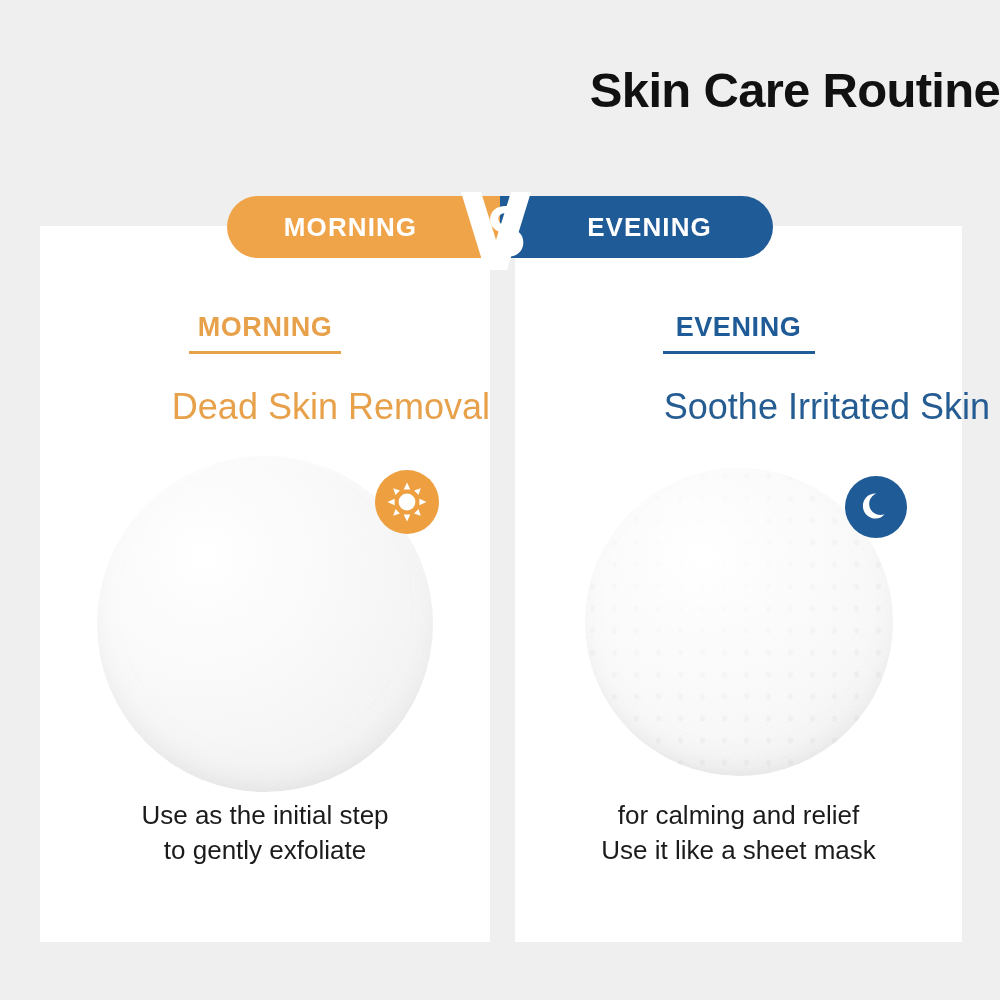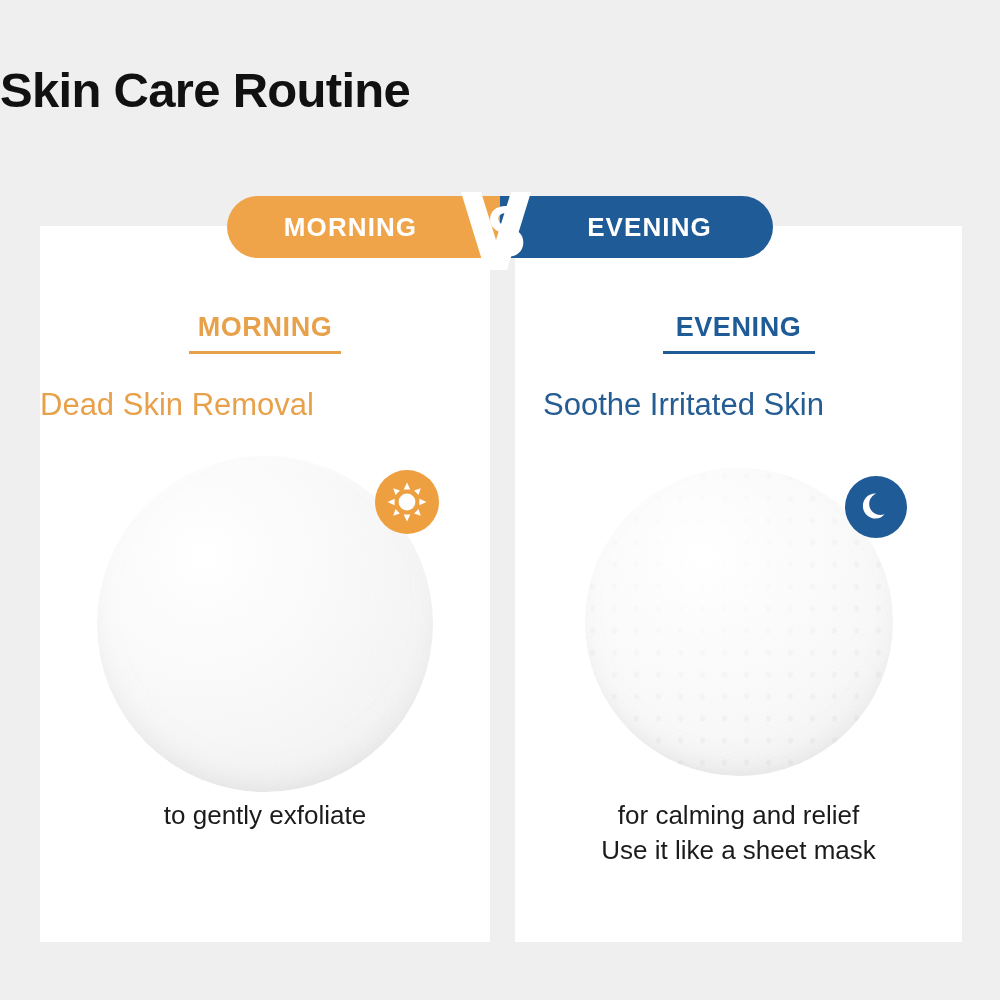--- a/index.html
+++ b/index.html
@@ -19,7 +19,7 @@
     position: absolute;
     left: 0; top: 66px;
     width: 1000px;
-    text-align: left;
+    text-align: right;
     font-size: 49px;
     font-weight: 700;
     letter-spacing: -0.7px;

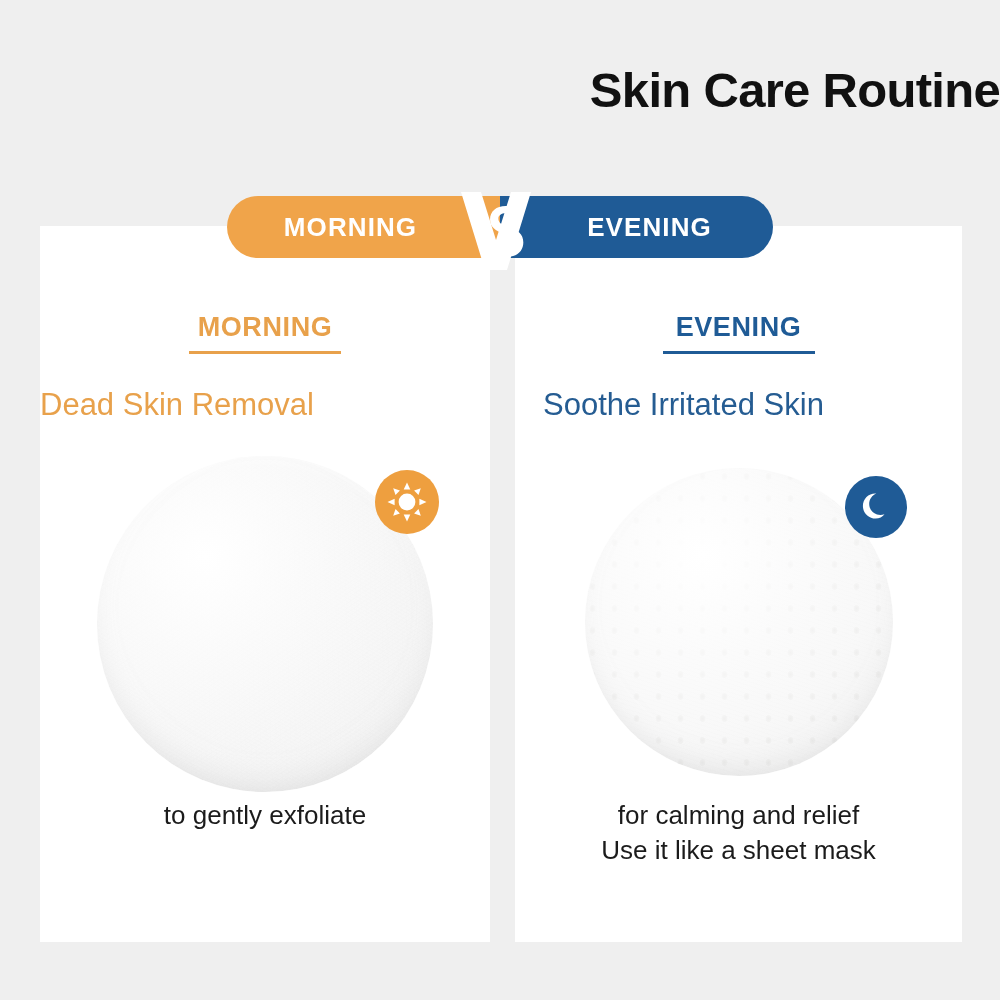--- a/index.html
+++ b/index.html
@@ -99,8 +99,8 @@
     position: absolute;
     top: 163px;
     width: 100%;
-    text-align: left;
-    font-size: 31px;
+    text-align: right;
+    font-size: 36px;
     font-weight: 400;
     line-height: 1;
   }

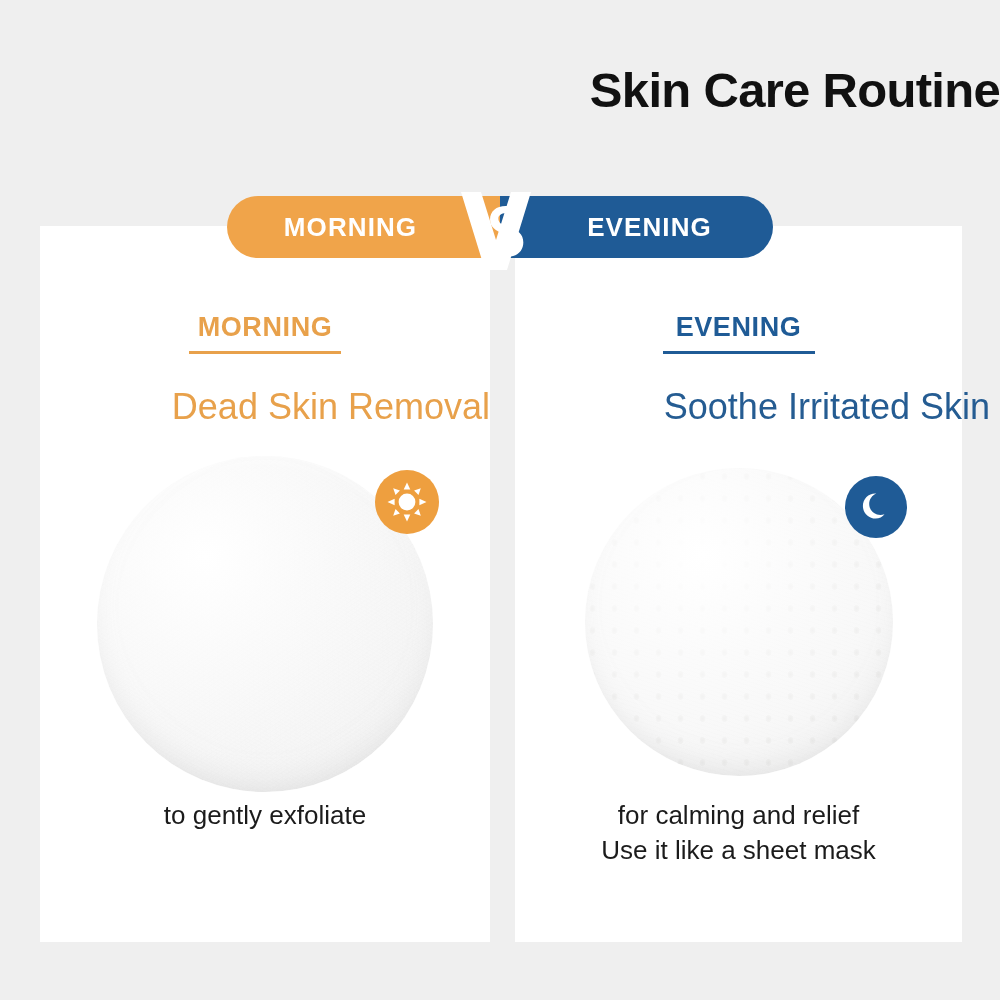--- a/index.html
+++ b/index.html
@@ -227,6 +227,7 @@
     </div>
 
     <div class="panel-caption">
+      <span class="ln">Use as the initial step</span>
       <span class="ln">to gently exfoliate</span>
     </div>
   </div>

